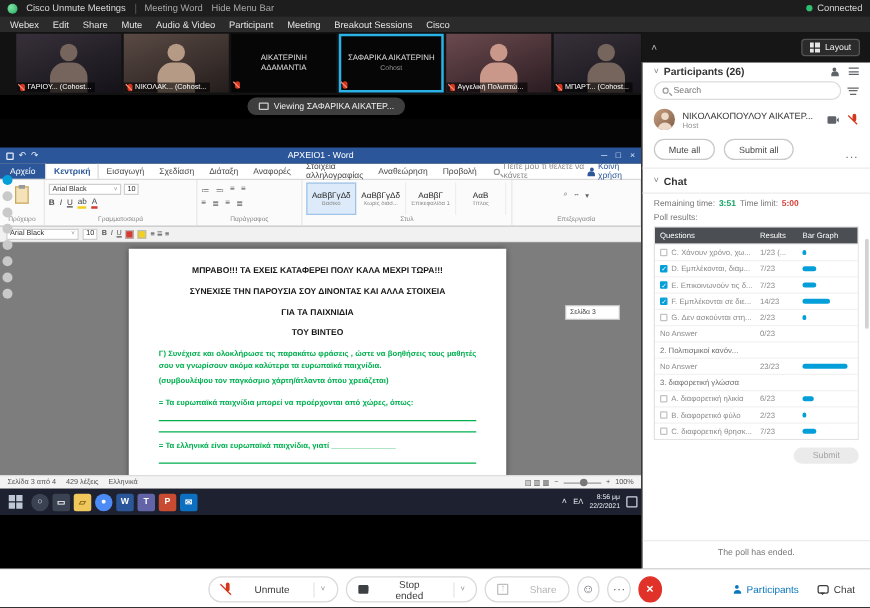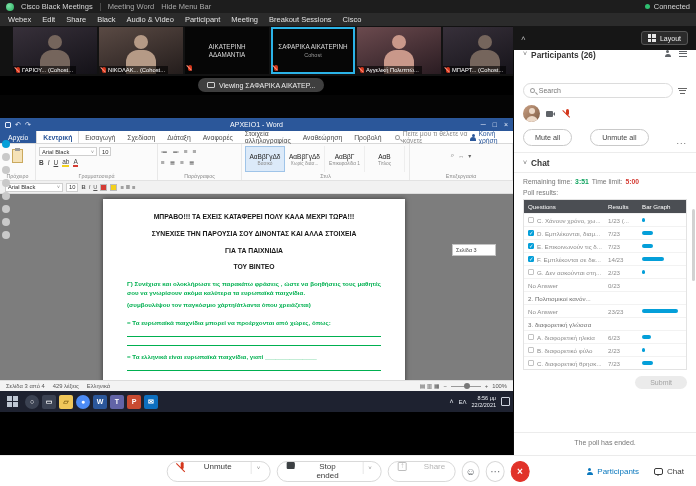--- a/index.html
+++ b/index.html
@@ -197,7 +197,7 @@
 
   <div class="titlebar">
     <span class="webex-ball"></span>
-    <span>Cisco Black Meetings</span>
+    <span>Cisco Unmute Meetings</span>
     <span class="tb-sep"></span>
     <span class="tb-dim">Meeting Word</span>
     <span class="tb-dim">Hide Menu Bar</span>

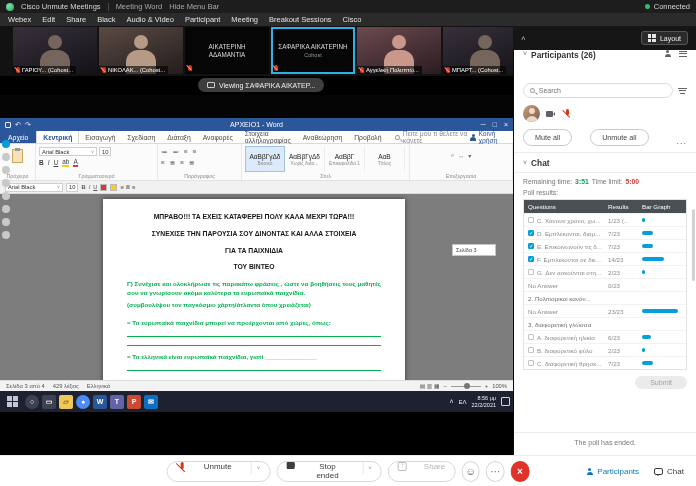--- a/index.html
+++ b/index.html
@@ -211,7 +211,7 @@
       <span class="mitem">Webex</span>
       <span class="mitem">Edit</span>
       <span class="mitem">Share</span>
-      <span class="mitem">Black</span>
+      <span class="mitem">Mute</span>
       <span class="mitem">Audio &amp; Video</span>
       <span class="mitem">Participant</span>
       <span class="mitem">Meeting</span>

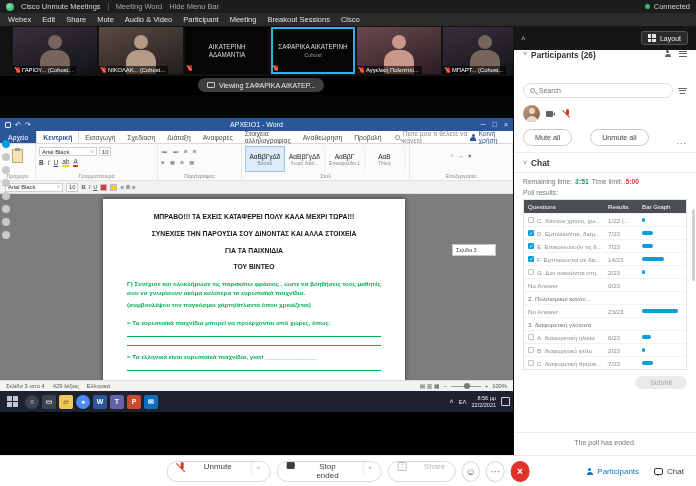--- a/index.html
+++ b/index.html
@@ -116,7 +116,7 @@
 .notif-sq{width:9px;height:9px;border:1px solid #cfd5df;border-radius:1px}
 
 .sidebar{position:absolute;left:513px;top:50px;width:183px;height:405px;background:#fff;color:#333;display:flex;flex-direction:column;border-left:1px solid #0a0a0a}
-.sb-h{display:flex;align-items:flex-start;gap:4px;height:32px;padding:0 9px;font-size:8.3px;font-weight:bold;flex:none}
+.sb-h{display:flex;align-items:center;gap:4px;height:14px;padding:0 9px;font-size:8.3px;font-weight:bold;flex:none}
 .chevd{color:#777;font-size:7px;font-weight:normal}
 .hic{margin-left:auto;display:flex;gap:8px;align-items:center;color:#5f6368}
 .ic-list{display:flex;flex-direction:column;gap:1.5px}

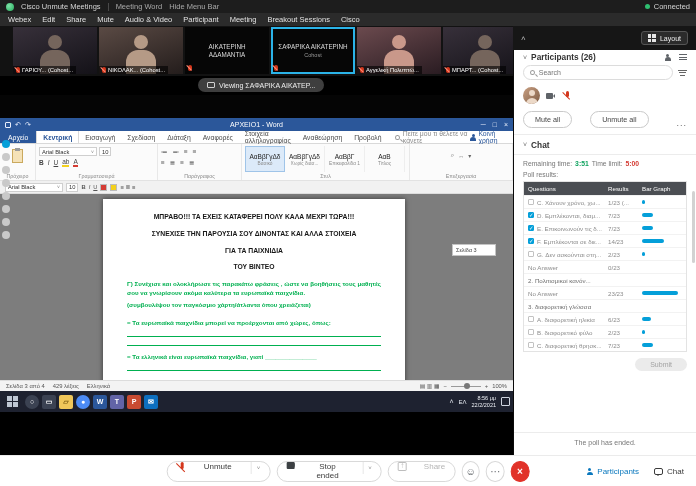--- a/index.html
+++ b/index.html
@@ -498,6 +498,10 @@
     </div>
     <div class="p-row">
       <span class="avatar photo"></span>
+      <span class="p-info">
+        <div class="p-name">ΝΙΚΟΛΑΚΟΠΟΥΛΟΥ ΑΙΚΑΤΕΡ...</div>
+        <div class="p-role">Host</div>
+      </span>
       <span class="p-ics">
         <span class="ic-cam"></span>
         <span class="ic-mic"></span>

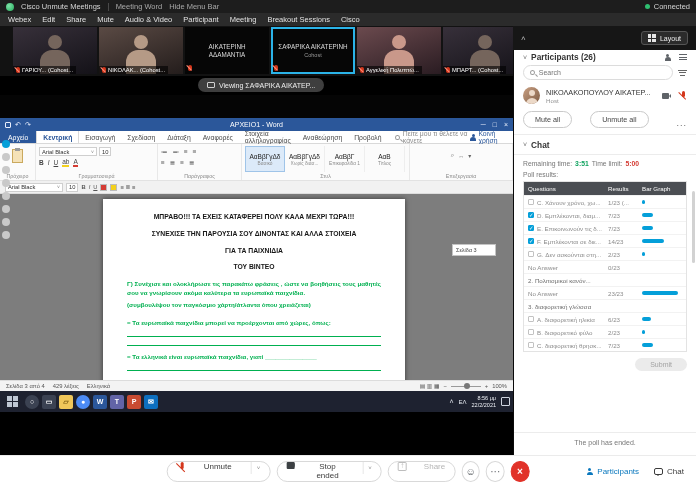--- a/index.html
+++ b/index.html
@@ -143,7 +143,7 @@
 .ic-mic{width:8px;height:9px;position:relative}
 .ic-mic::before{content:"";position:absolute;left:2.5px;top:0;width:3px;height:5.5px;border-radius:1.5px;background:#d4371c}
 .ic-mic::after{content:"";position:absolute;left:0;top:1px;width:9.5px;height:1px;background:#d4371c;transform:rotate(45deg);transform-origin:left top}
-.pa-buttons{display:flex;gap:18px;align-items:flex-end;padding:4px 9px 6px;flex:none}
+.pa-buttons{display:flex;gap:7px;align-items:flex-end;padding:4px 9px 6px;flex:none}
 .obtn{height:17px;border:1px solid #c9c9c9;border-radius:9px;background:#fff;font-size:7.2px;color:#444;display:flex;align-items:center;justify-content:center;padding:0 11px}
 .more-dots{margin-left:auto;color:#666;font-size:9px;letter-spacing:1px}
 .section-h{display:flex;align-items:center;gap:4px;height:20px;padding:0 9px;border-top:1px solid #ececec;font-size:8.3px;font-weight:bold;flex:none}

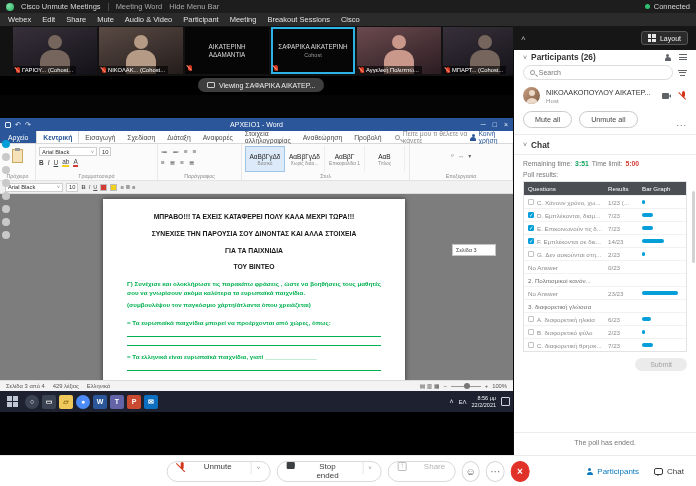--- a/index.html
+++ b/index.html
@@ -509,7 +509,7 @@
     </div>
     <div class="pa-buttons">
       <button class="obtn">Mute all</button>
-      <button class="obtn">Unmute all</button>
+      <button class="obtn">Submit all</button>
       <span class="more-dots">...</span>
     </div>
     <div class="section-h">

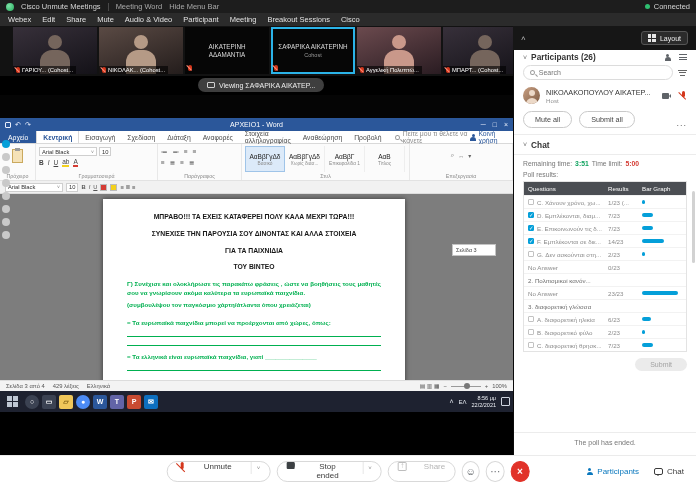--- a/index.html
+++ b/index.html
@@ -171,7 +171,7 @@
 
 .bottombar{position:absolute;left:0;top:455px;width:696px;height:31px;background:#fff;border-top:1px solid #ebebeb}
 .ctr{position:absolute;left:50%;top:5px;transform:translateX(-50%);display:flex;gap:6px;align-items:center}
-.pill{height:21px;border:1px solid #d9d9d9;border-radius:11px;background:#fff;display:flex;align-items:flex-start;gap:17px;padding:0 9px;font-size:8px;color:#3b3b3b;font-family:inherit}
+.pill{height:21px;border:1px solid #d9d9d9;border-radius:11px;background:#fff;display:flex;align-items:center;gap:17px;padding:0 9px;font-size:8px;color:#3b3b3b;font-family:inherit}
 .pchev{color:#8a8a8a;font-size:6px;margin-left:2px;border-left:1px solid #e6e6e6;padding-left:5px;height:12px;display:flex;align-items:center}
 .pill.disabled{color:#b5b5b5}
 .circle{width:21px;height:21px;border-radius:50%;border:1px solid #d9d9d9;background:#fff;display:flex;align-items:center;justify-content:center;color:#5f6368;font-size:10px;font-family:inherit}

